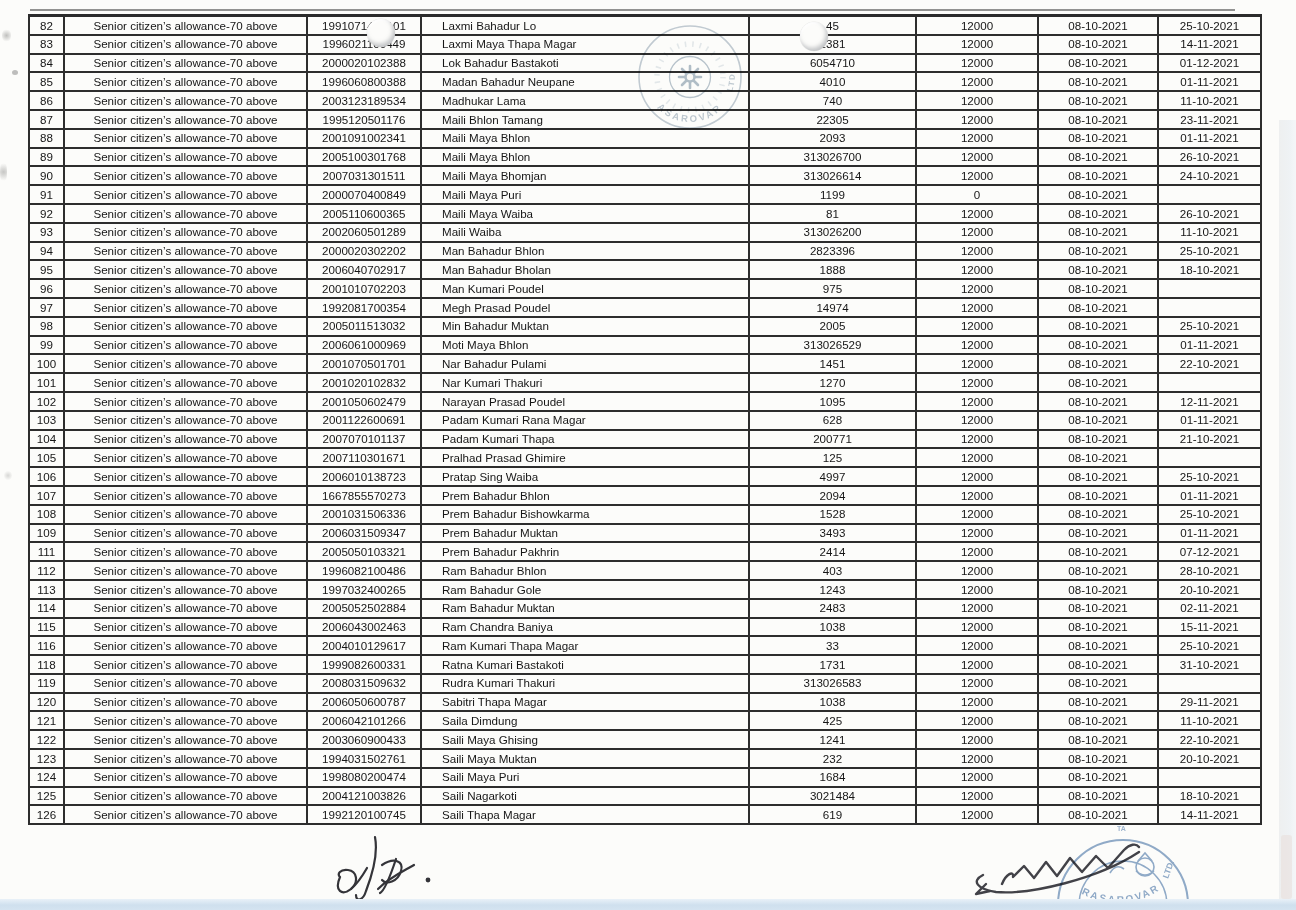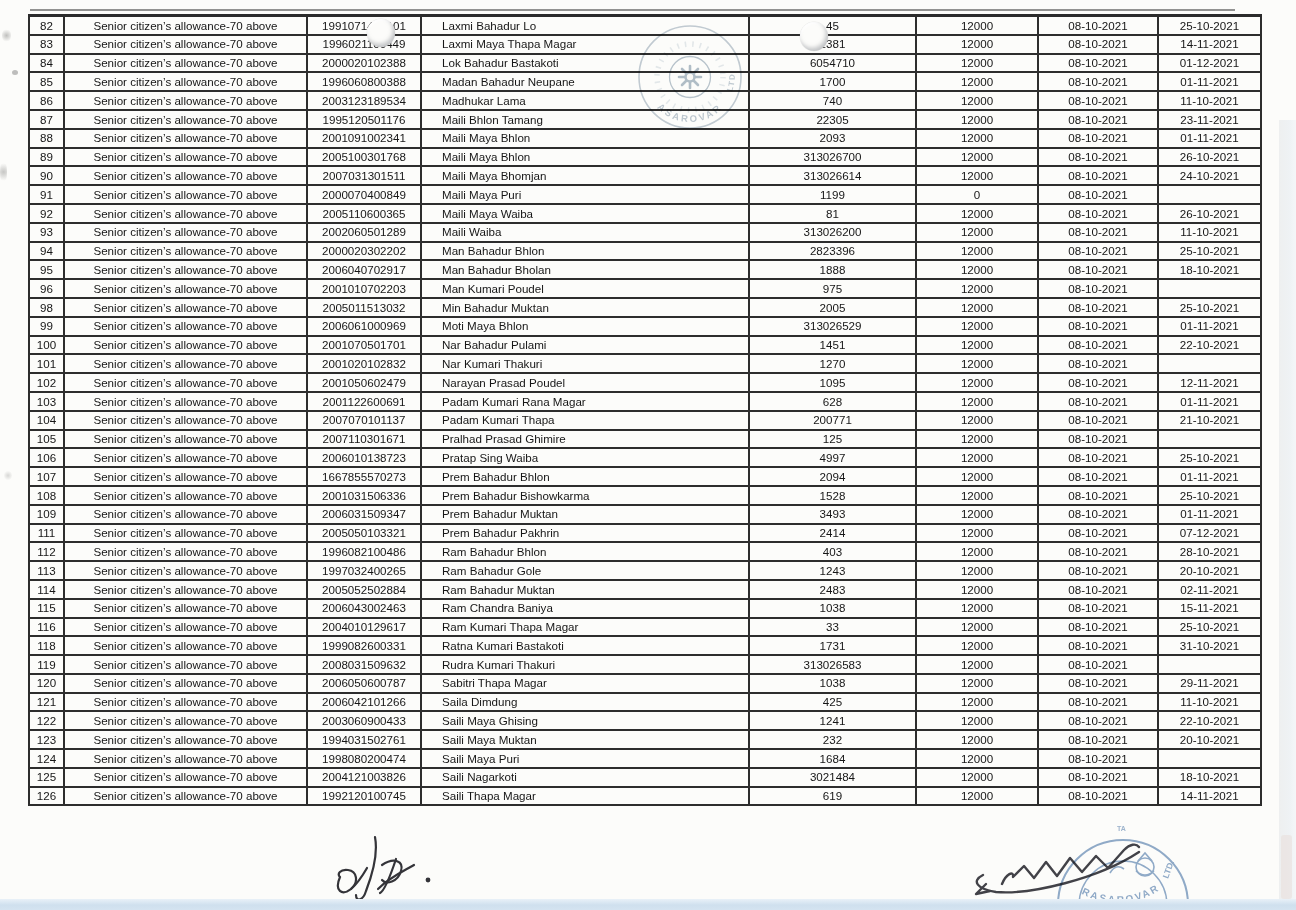--- a/index.html
+++ b/index.html
@@ -111,7 +111,7 @@
           <td class="c1">Senior citizen’s allowance-70 above</td>
           <td class="c2">1996060800388</td>
           <td class="c3">Madan Bahadur Neupane</td>
-          <td class="c4">1700</td>
+          <td class="c4">4010</td>
           <td class="c5">12000</td>
           <td class="c6">08-10-2021</td>
           <td class="c7">01-11-2021</td>

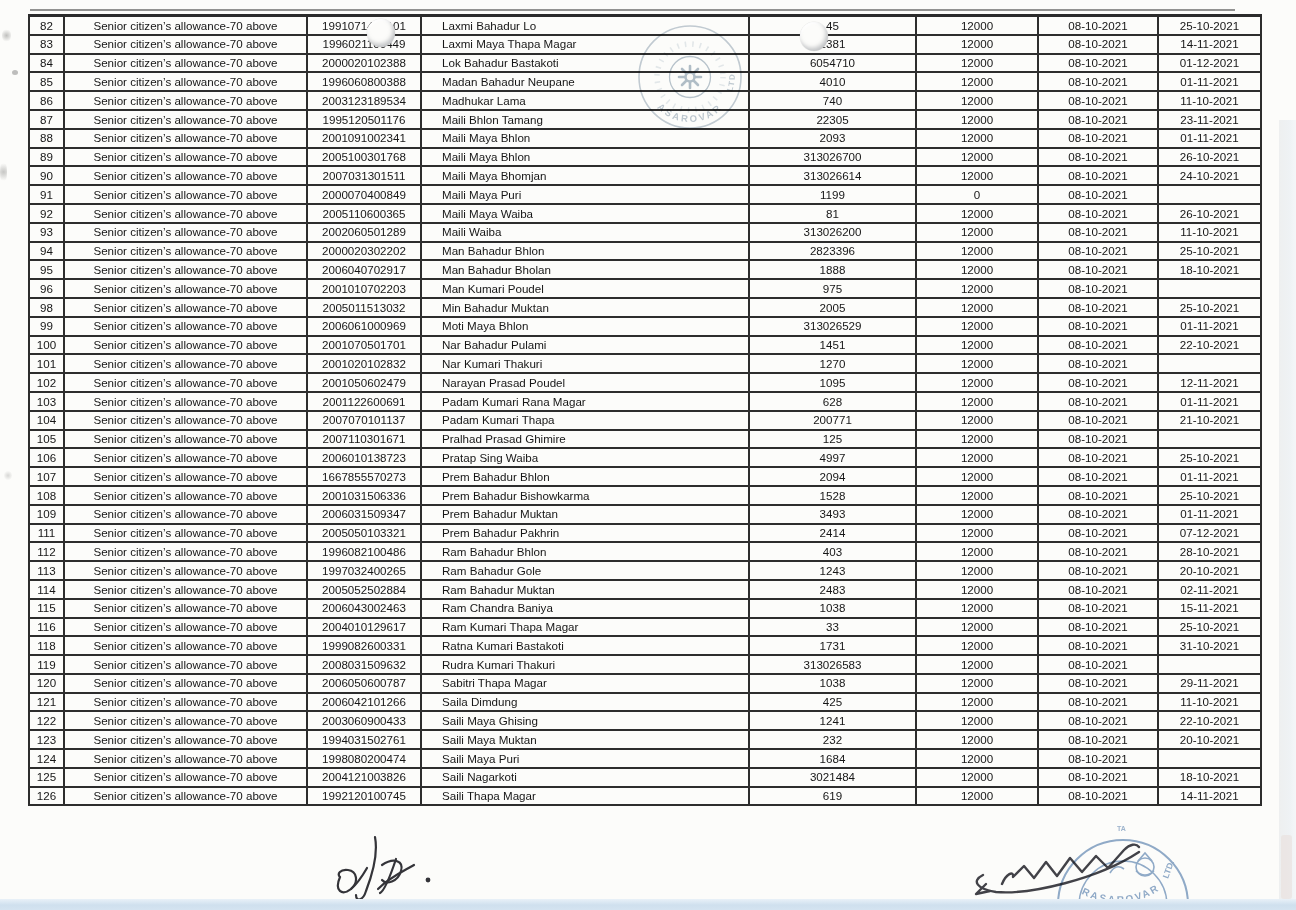--- a/index.html
+++ b/index.html
@@ -222,6 +222,16 @@
           <td class="c2">2001010702203</td>
           <td class="c3">Man Kumari Poudel</td>
           <td class="c4">975</td>
+          <td class="c5">12000</td>
+          <td class="c6">08-10-2021</td>
+          <td class="c7"></td>
+        </tr>
+        <tr>
+          <td class="c0">97</td>
+          <td class="c1">Senior citizen’s allowance-70 above</td>
+          <td class="c2">1992081700354</td>
+          <td class="c3">Megh Prasad Poudel</td>
+          <td class="c4">14974</td>
           <td class="c5">12000</td>
           <td class="c6">08-10-2021</td>
           <td class="c7"></td>

